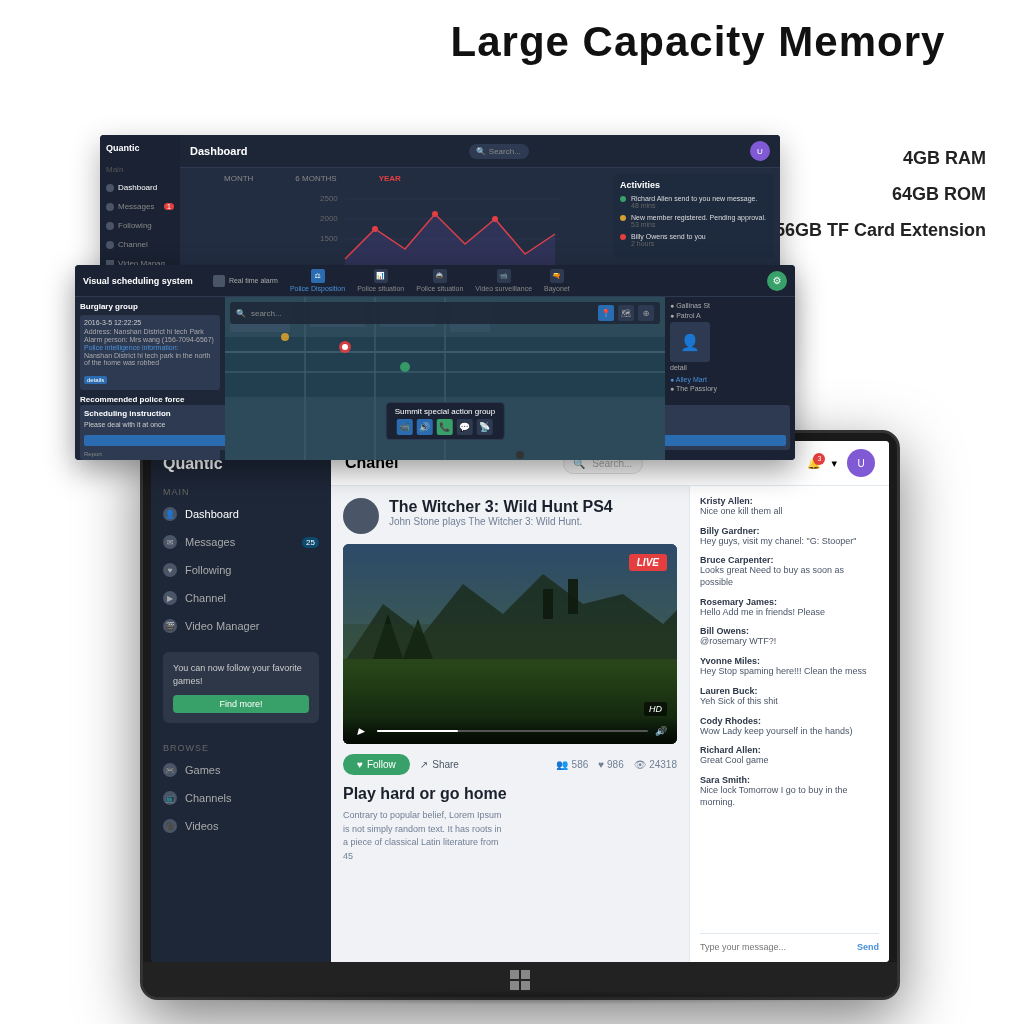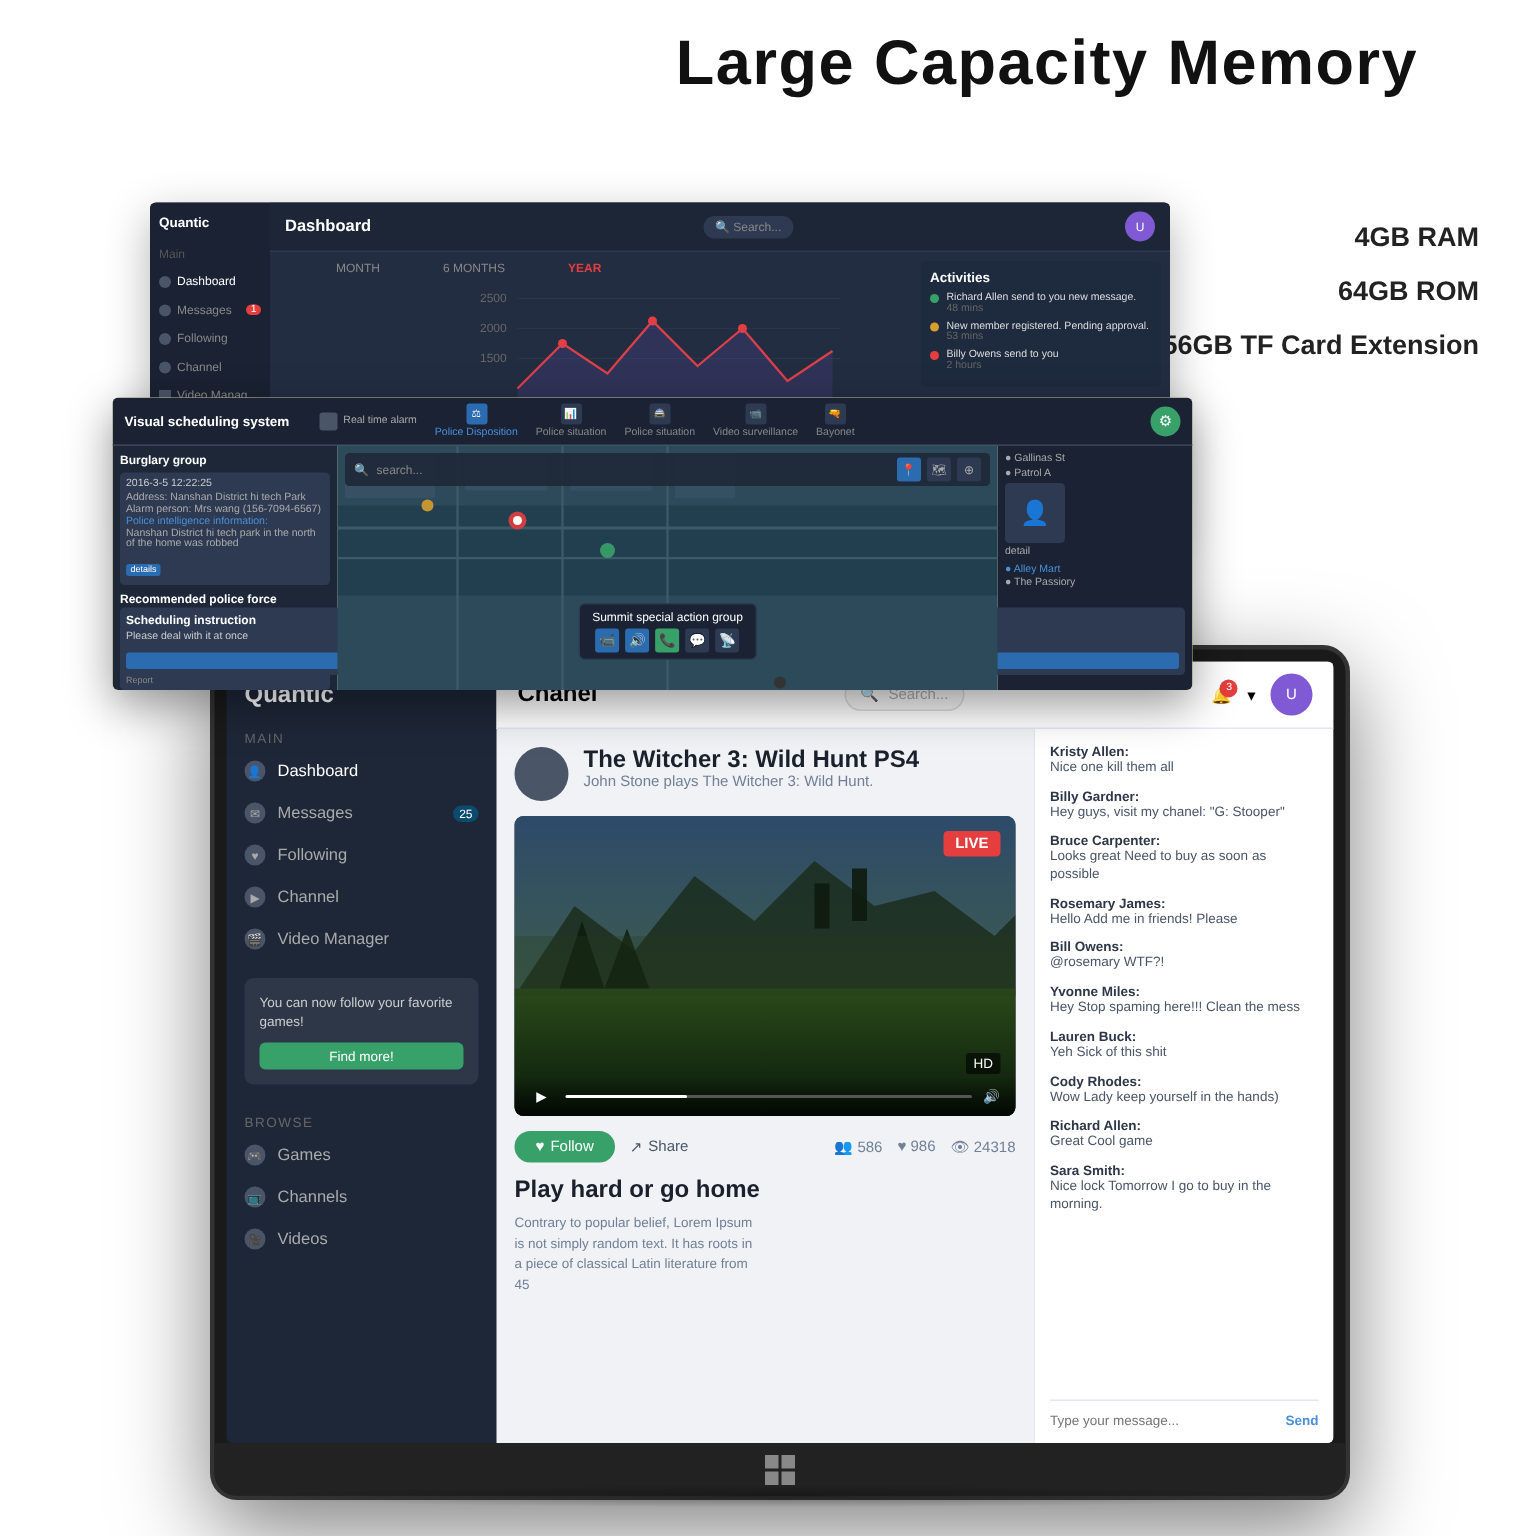--- a/index.html
+++ b/index.html
@@ -442,7 +442,7 @@
       top: 265px;
       width: 720px;
       height: 195px;
-      background: #fef9c3;
+      background: #0c4a6e;
       border-radius: 4px;
       box-shadow: 0 10px 30px rgba(0,0,0,0.4);
       overflow: hidden;

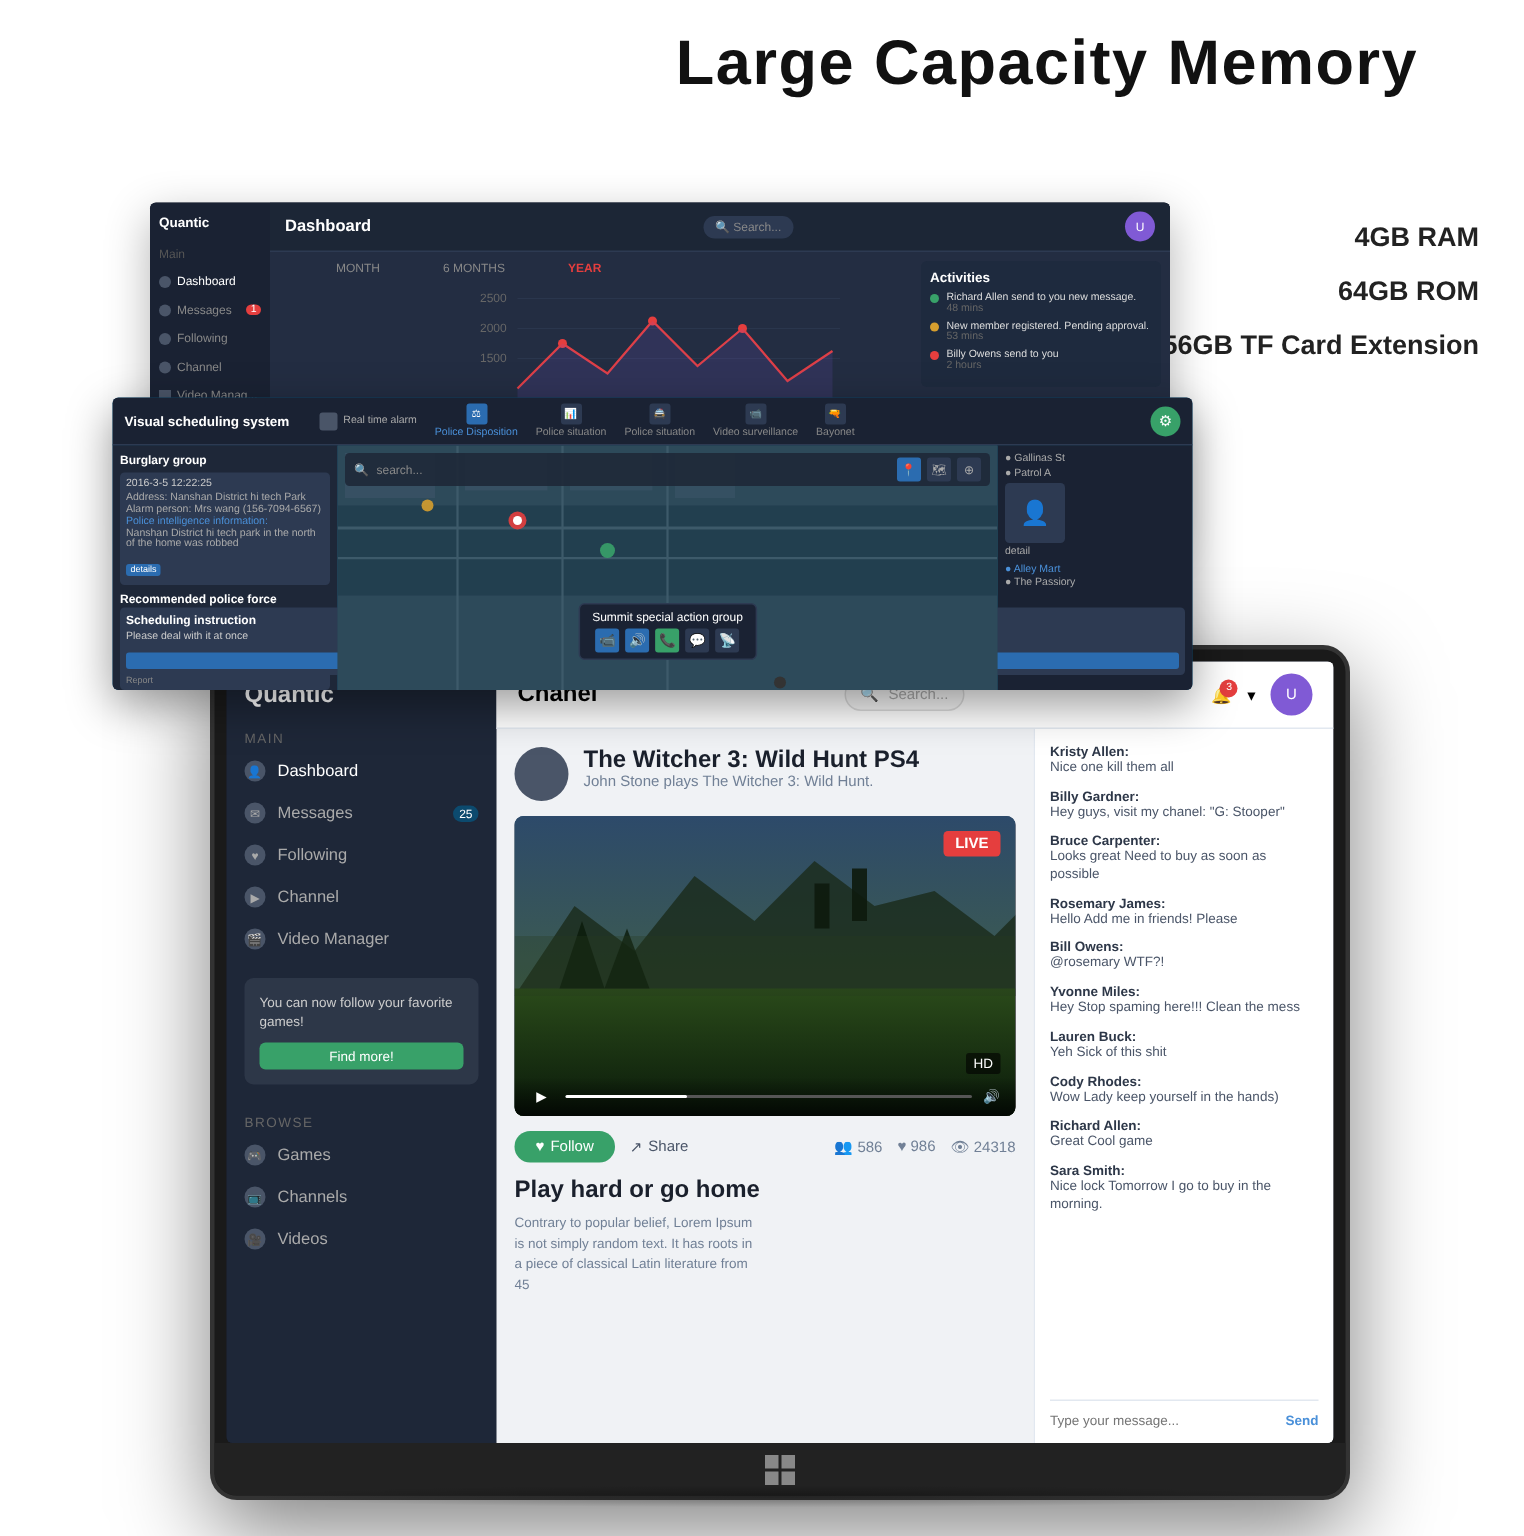--- a/index.html
+++ b/index.html
@@ -277,6 +277,7 @@
       height: 100%;
       background: linear-gradient(180deg, #3d6b8a 0%, #2d5a4a 30%, #1a2e1a 60%, #0a1a0a 100%);
       position: relative;
+      font-style: italic;
     }
     
     .video-scene::before {

